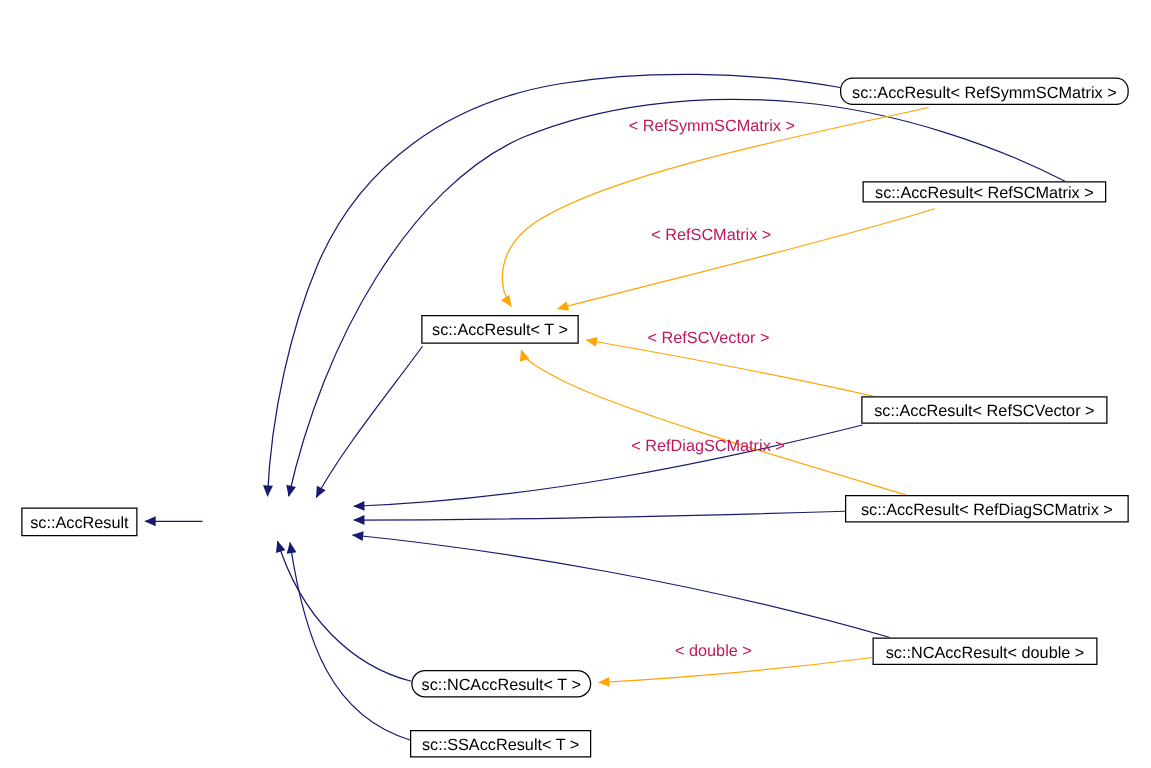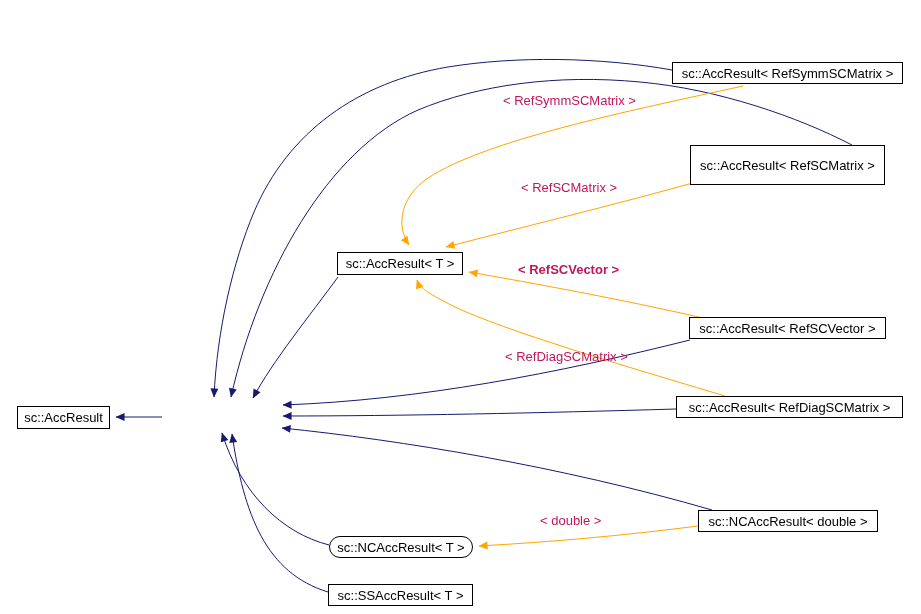--- a/index.html
+++ b/index.html
@@ -95,7 +95,7 @@
 
   <div class="node" style="left:337px; top:252px; width:126px; height:23px;">sc::AccResult&lt; T &gt;</div>
 
-  <div class="node" style="left:672px; top:62px; width:231px; height:22px;">sc::AccResult&lt; RefSymmSCMatrix &gt;</div>
+  <div class="node" style="left:672px; top:62px; width:231px; height:22px;border-radius:10px;">sc::AccResult&lt; RefSymmSCMatrix &gt;</div>
 
   <div class="node" style="left:690px; top:145px; width:195px; height:40px;">sc::AccResult&lt; RefSCMatrix &gt;</div>
 

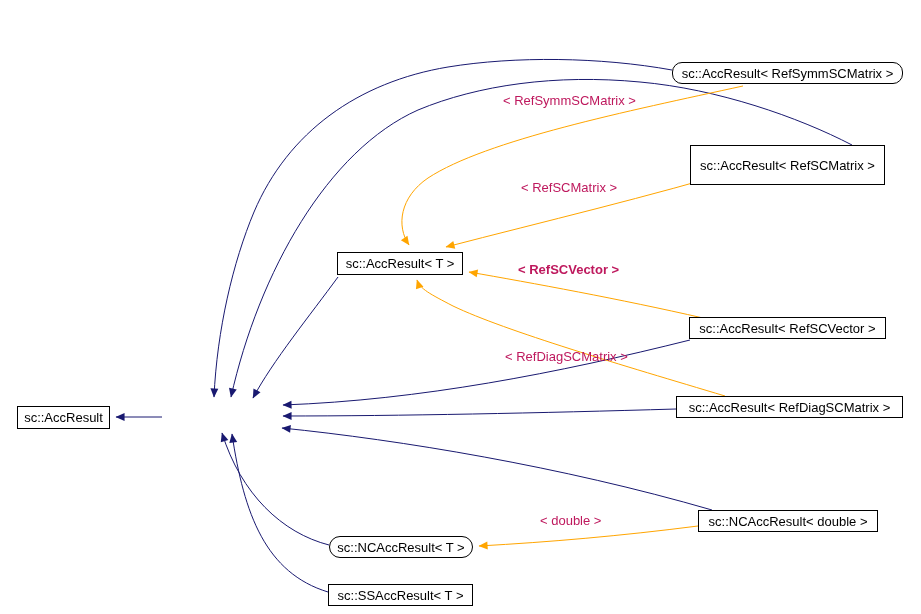--- a/index.html
+++ b/index.html
@@ -97,7 +97,7 @@
 
   <div class="node" style="left:672px; top:62px; width:231px; height:22px;border-radius:10px;">sc::AccResult&lt; RefSymmSCMatrix &gt;</div>
 
-  <div class="node" style="left:690px; top:145px; width:195px; height:40px;">sc::AccResult&lt; RefSCMatrix &gt;</div>
+  <div class="node" style="left:690px; top:145px; width:195px; height:17px;">sc::AccResult&lt; RefSCMatrix &gt;</div>
 
   <div class="node" style="left:689px; top:317px; width:197px; height:22px;">sc::AccResult&lt; RefSCVector &gt;</div>
 

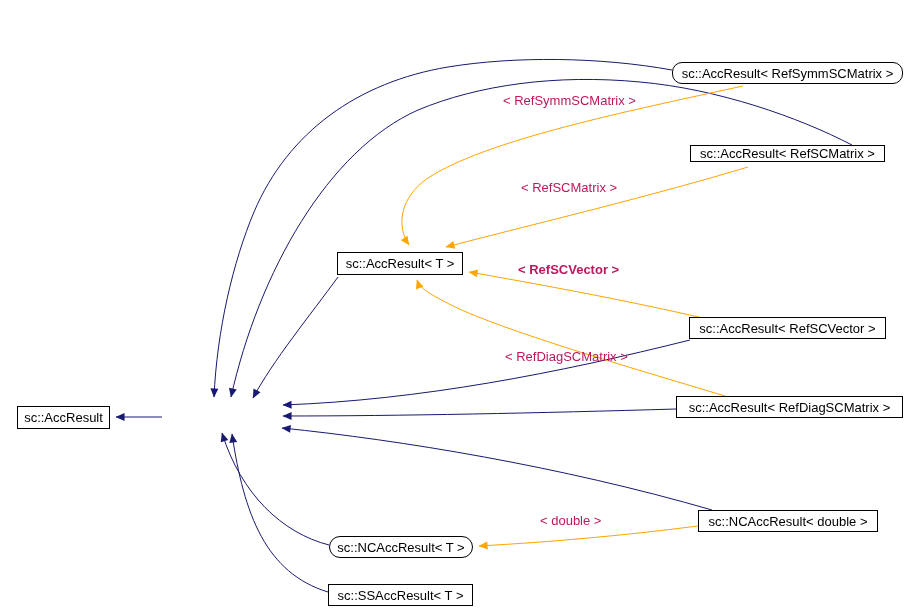--- a/index.html
+++ b/index.html
@@ -113,7 +113,7 @@
 
   <div class="edge-label" style="left:521px; top:180px;">&lt; RefSCMatrix &gt;</div>
 
-  <div class="edge-label" style="left:518px; top:262px;font-weight:bold;">&lt; RefSCVector &gt;</div>
+  <div class="edge-label" style="left:518px; top:262px;">&lt; RefSCVector &gt;</div>
 
   <div class="edge-label" style="left:505px; top:330px;margin-top:19px;">&lt; RefDiagSCMatrix &gt;</div>
 

